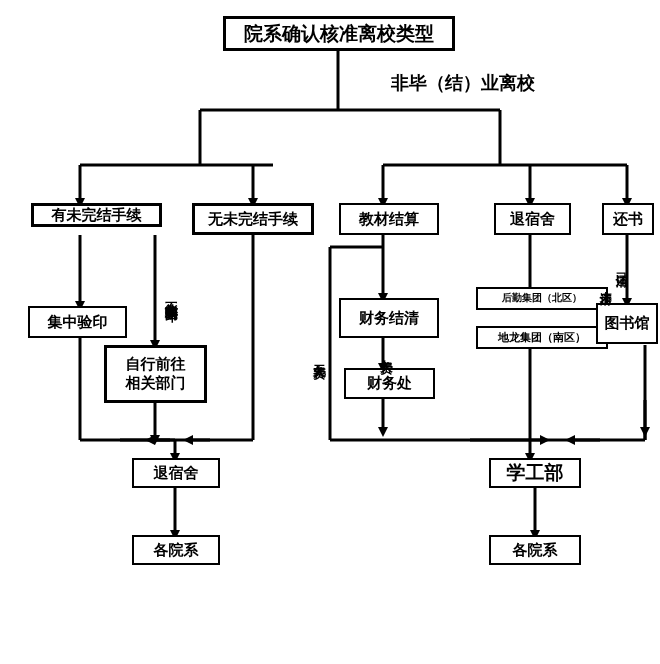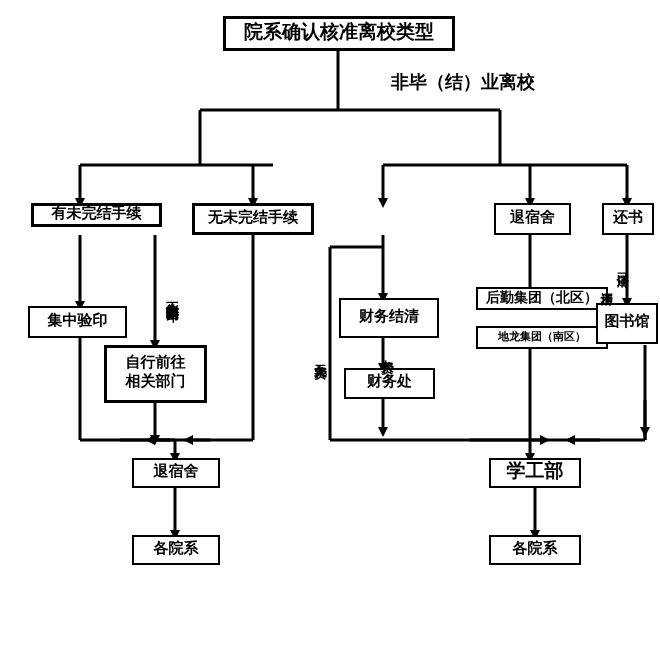--- a/index.html
+++ b/index.html
@@ -12,7 +12,7 @@
     width: 660px;
     height: 664px;
     background: #ffffff;
-    font-family: Liberation Mono, monospace;
+    font-family: Liberation Sans, sans-serif;
     overflow: hidden;
   }
   .node {

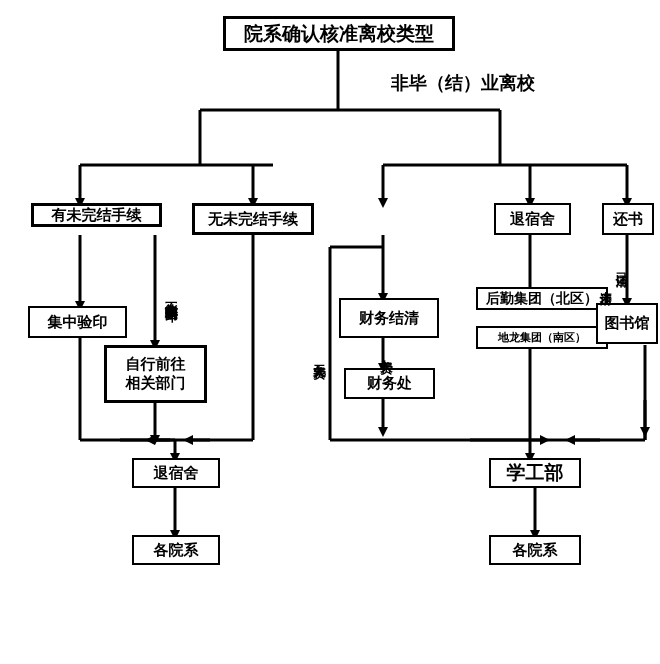--- a/index.html
+++ b/index.html
@@ -138,6 +138,7 @@
   <div class="node thick" style="left:104px; top:345px; width:103px; height:58px; font-size:15px;">自行前往
 相关部门</div>
 
+  <div class="node" style="left:339px; top:203px; width:100px; height:32px; font-size:15px;">教材结算</div>
 
   <div class="node" style="left:339px; top:298px; width:100px; height:40px; font-size:15px;">财务结清</div>
 

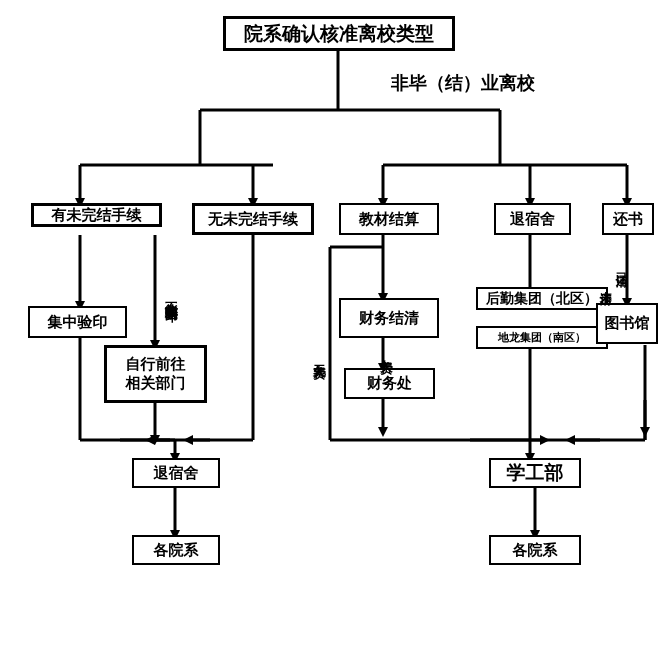--- a/index.html
+++ b/index.html
@@ -146,7 +146,7 @@
 
   <div class="node" style="left:494px; top:203px; width:77px; height:32px; font-size:15px;">退宿舍</div>
 
-  <div class="node" style="left:476px; top:287px; width:132px; height:23px; font-size:14px;">后勤集团（北区）</div>
+  <div class="node" style="left:476px; top:287px; width:132px; height:23px; font-size:10px;">后勤集团（北区）</div>
 
   <div class="node" style="left:476px; top:326px; width:132px; height:23px; font-size:11px;">地龙集团（南区）</div>
 

